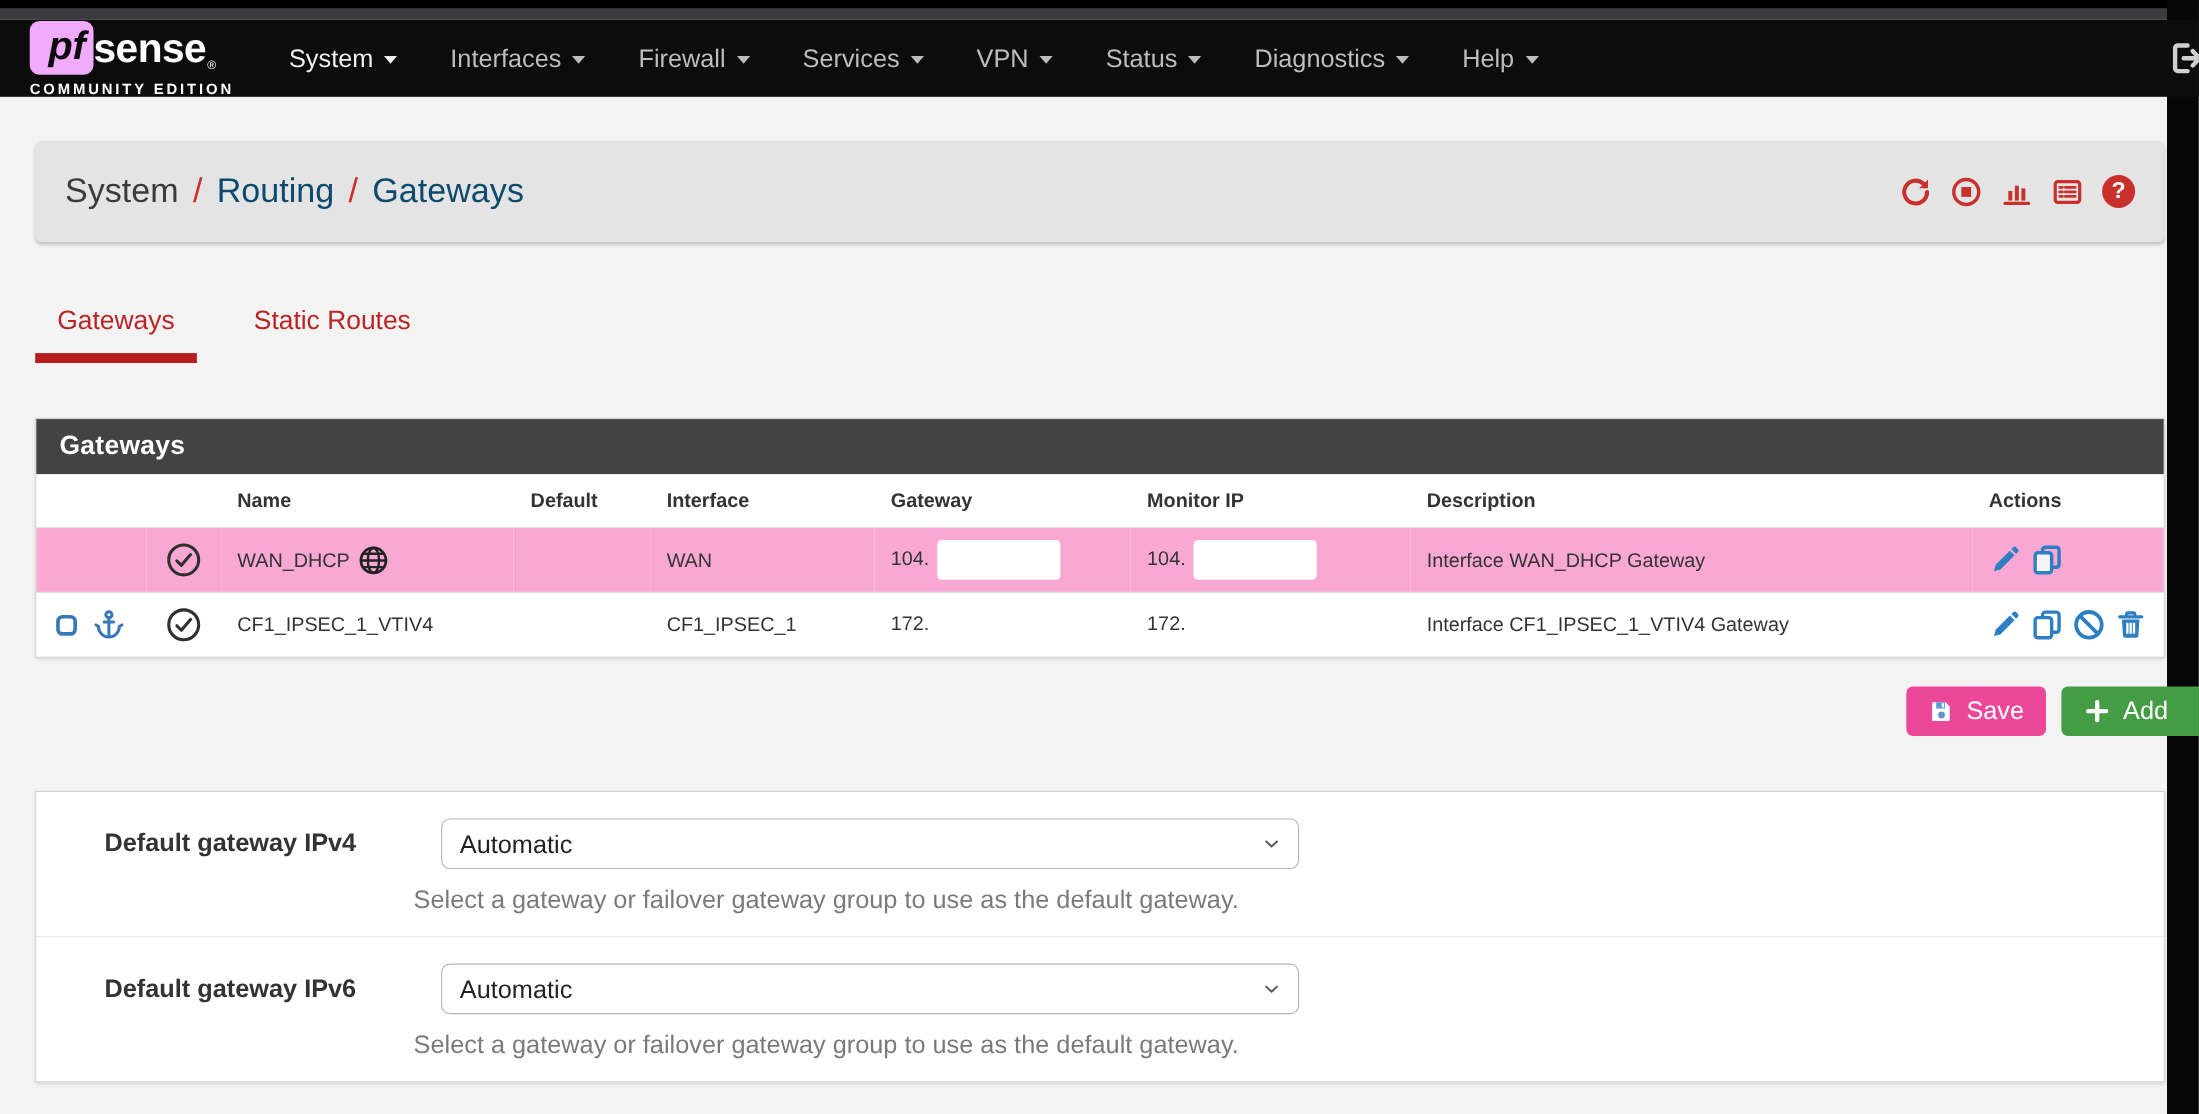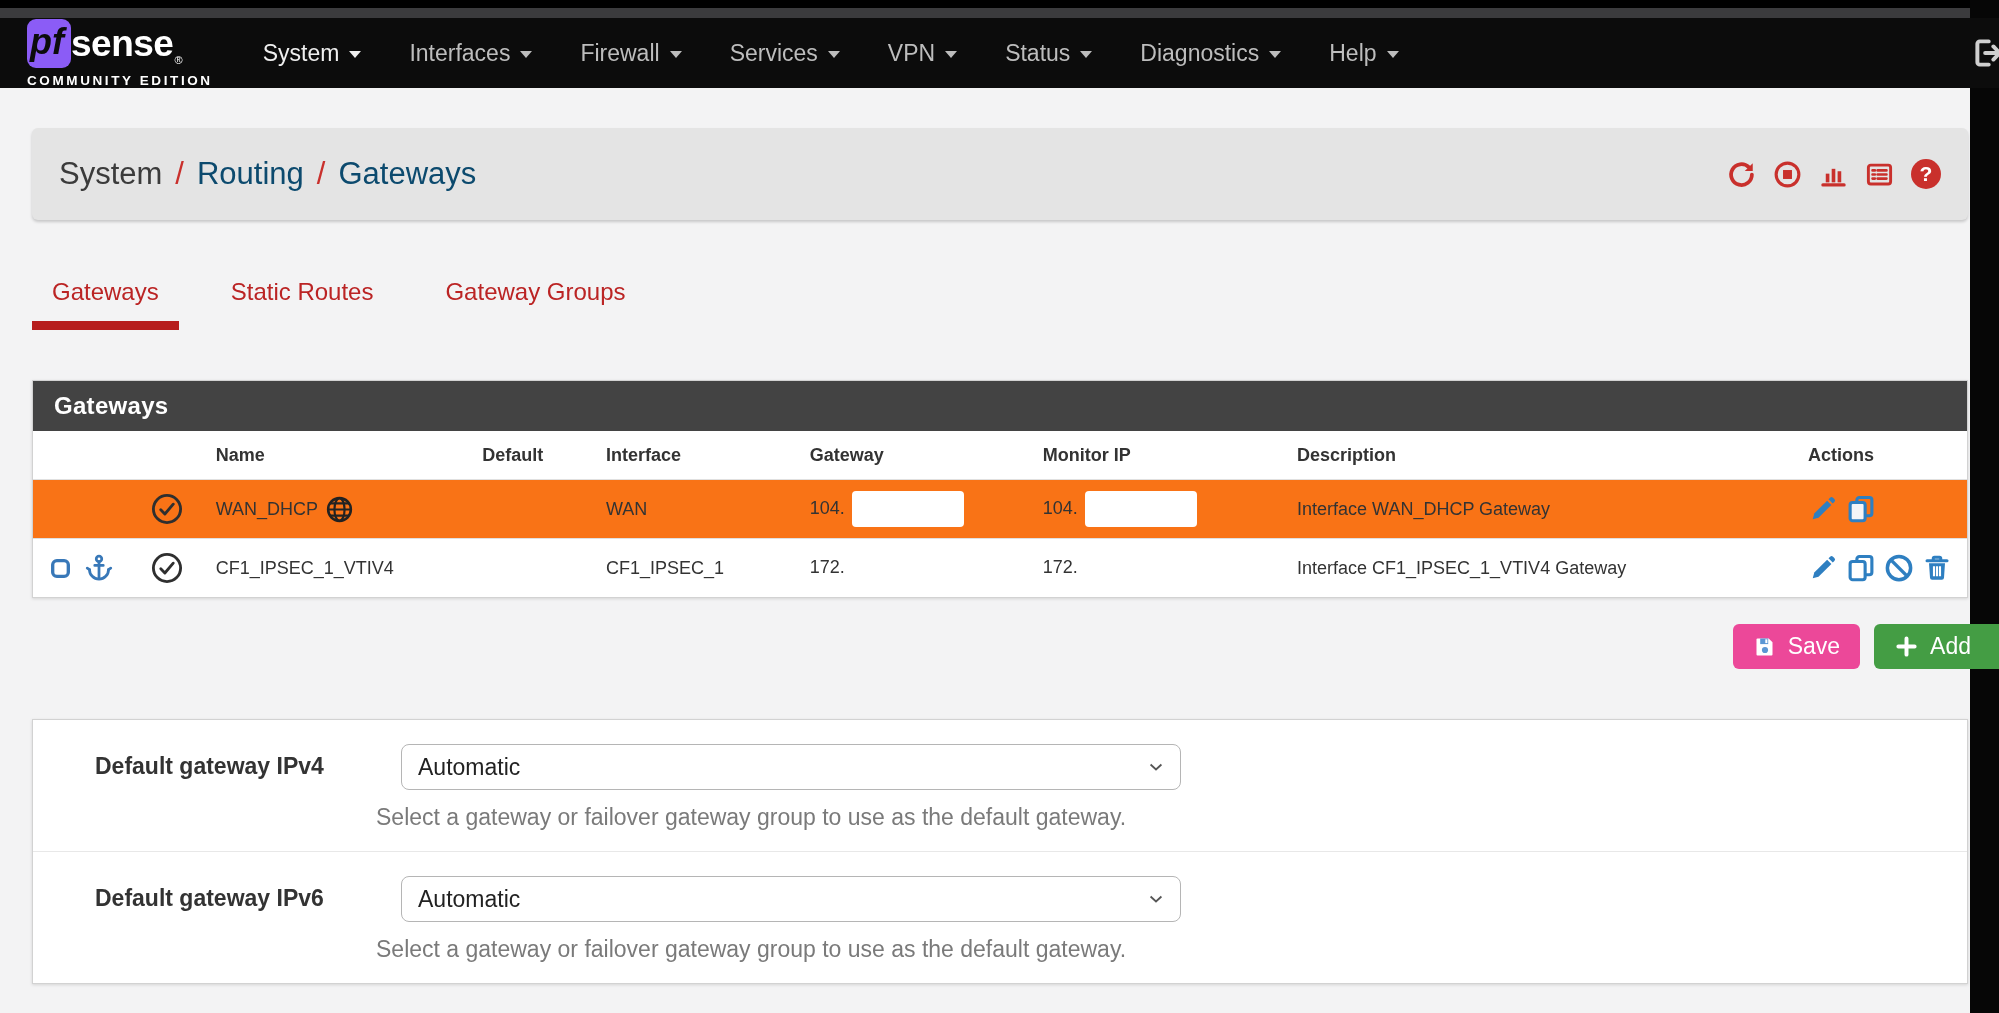--- a/index.html
+++ b/index.html
@@ -21,8 +21,8 @@
   .brand { display:flex; flex-direction:column; margin-right:26px; cursor:pointer; }
   .brand-top { display:flex; align-items:center; }
   .pf-box {
-    background:#8b5cf6; color:#0c0c0c; font-weight:bold; font-style:italic;
-    font-size:36px; line-height:1; border-radius:9px; padding:5px 7px 8px 3px;
+    background:#f0abfc; color:#0c0c0c; font-weight:bold; font-style:italic;
+    font-size:36px; line-height:1; border-radius:9px; padding:5px 7px 8px 17px;
   }
   .sense-txt { color:#fff; font-weight:bold; font-size:37px; line-height:1; letter-spacing:-0.5px; }
   .reg-mark { color:#fff; font-size:11px; align-self:flex-end; margin:0 0 2px 1px; }

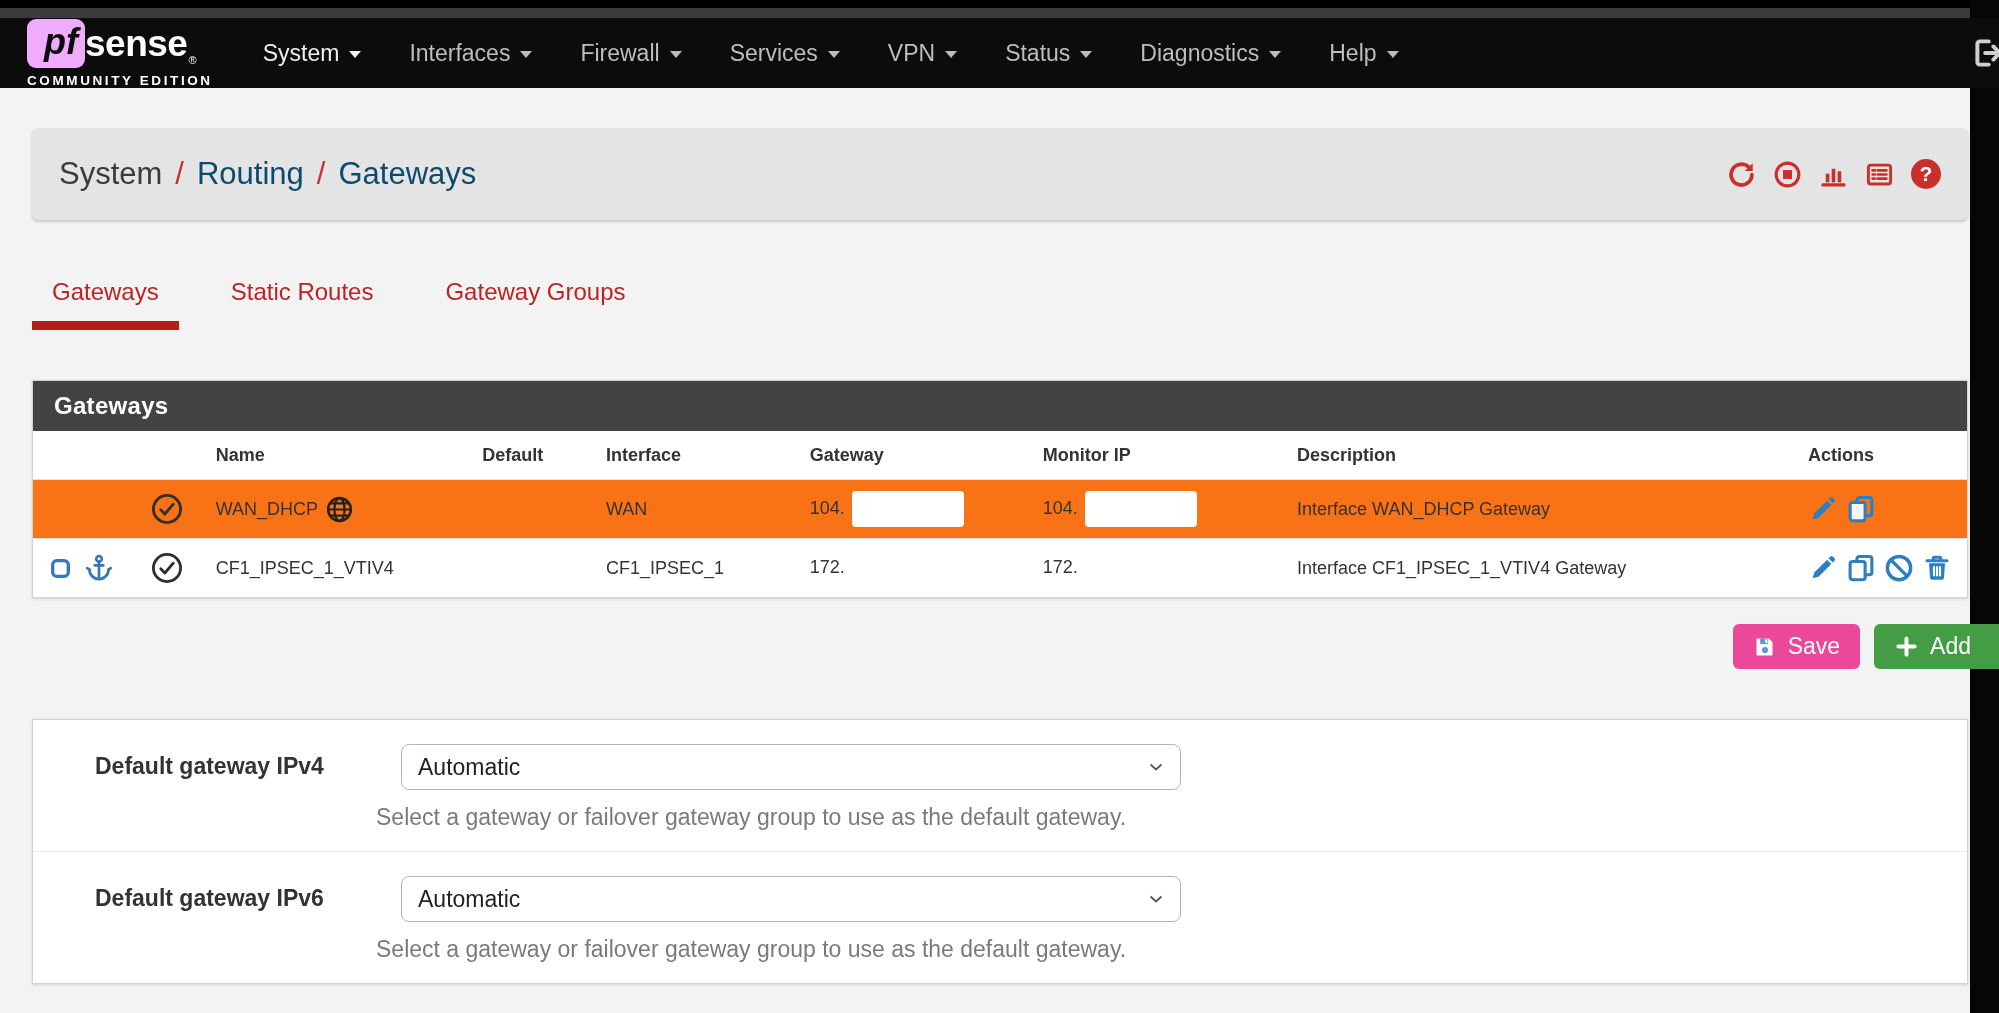--- a/index.html
+++ b/index.html
@@ -205,7 +205,6 @@
 <div class="tabs">
   <div class="tab active">Gateways</div>
   <div class="tab">Static Routes</div>
-  <div class="tab">Gateway Groups</div>
 </div>
 
 <div class="panel">

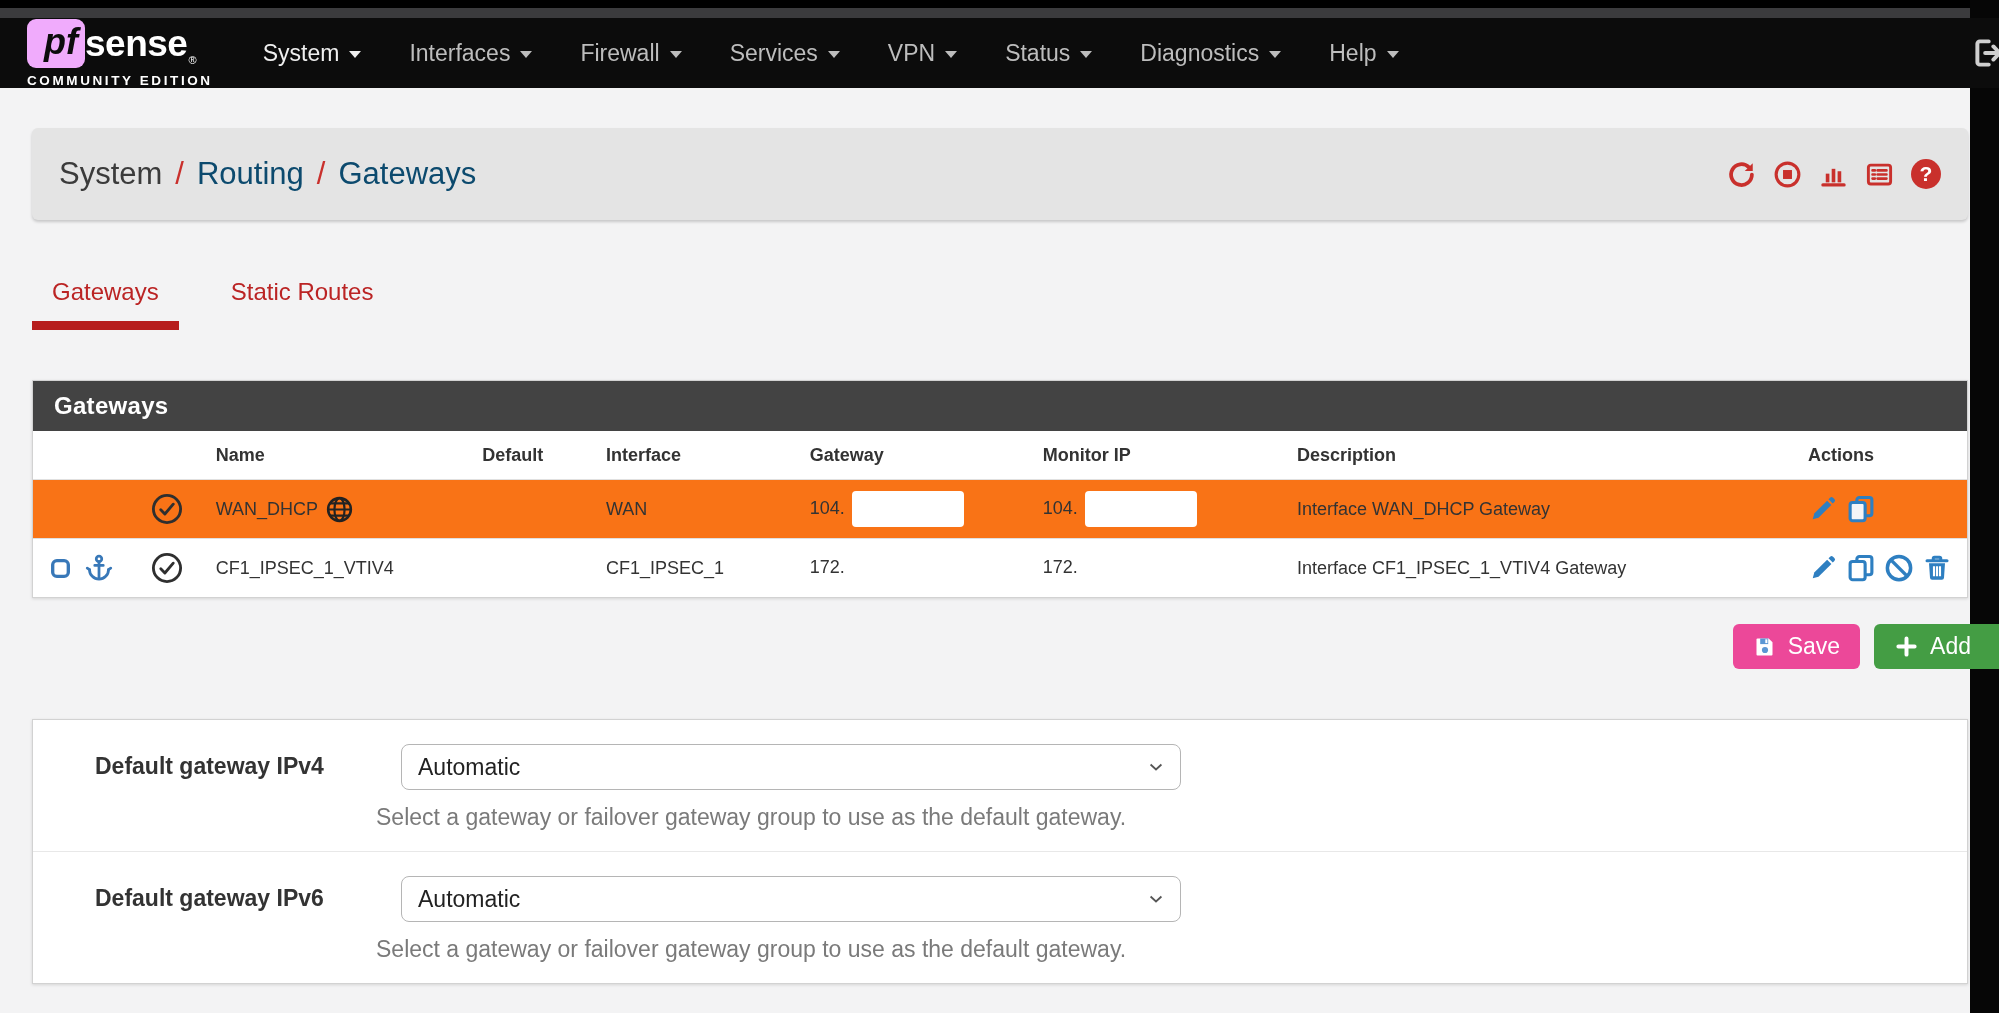--- a/index.html
+++ b/index.html
@@ -73,7 +73,7 @@
   table.gw th { text-align:left; font-weight:bold; padding:14px 15px 13px; white-space:nowrap; }
   table.gw td { padding:11px 15px; vertical-align:middle; white-space:nowrap; }
   tr.gw-row { border-top:1px solid #e0e0e0; }
-  tr.gw-row--striped { background:#f97316; }
+  tr.gw-row--striped { background:#f9a8d4; }
   .cell-flex { display:flex; align-items:center; gap:7px; }
   .left-icons { display:flex; align-items:center; gap:11px; color:#3878b8; }
   .status-icn { color:#2f2f2f; display:flex; justify-content:center; }

